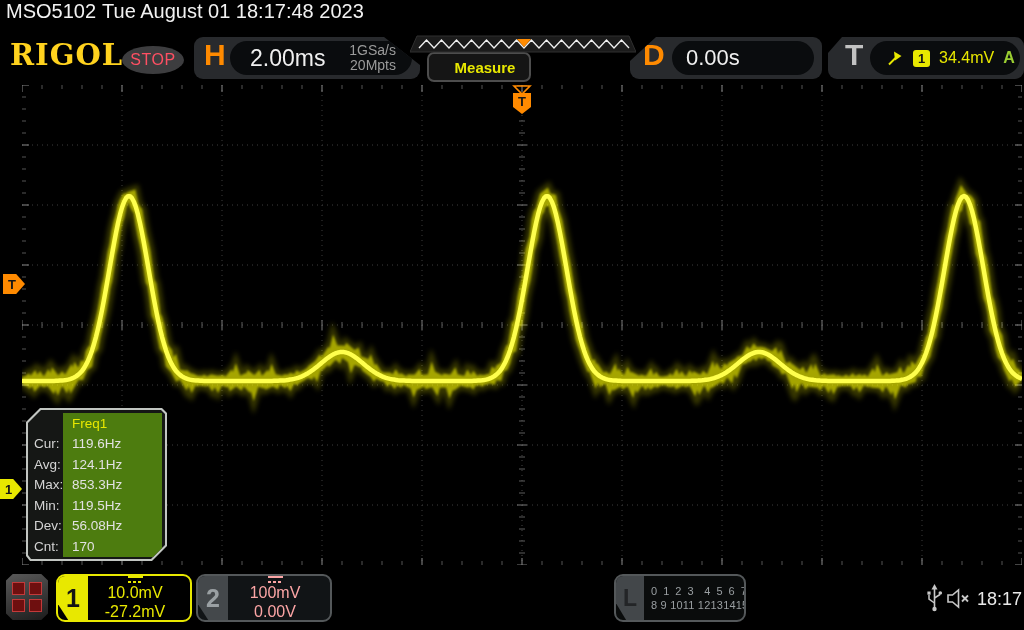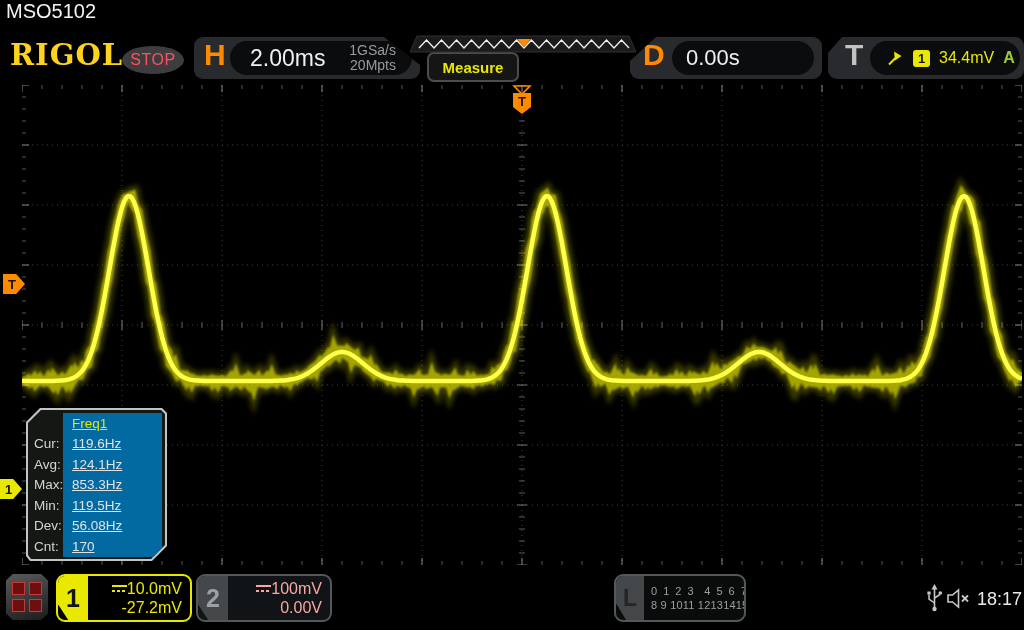--- a/index.html
+++ b/index.html
@@ -110,6 +110,7 @@
 
   <div class="statusbar">
     <span>MSO5102</span>
+    <span>Tue August 01 18:17:48 2023</span>
   </div>
 
   <div class="header">

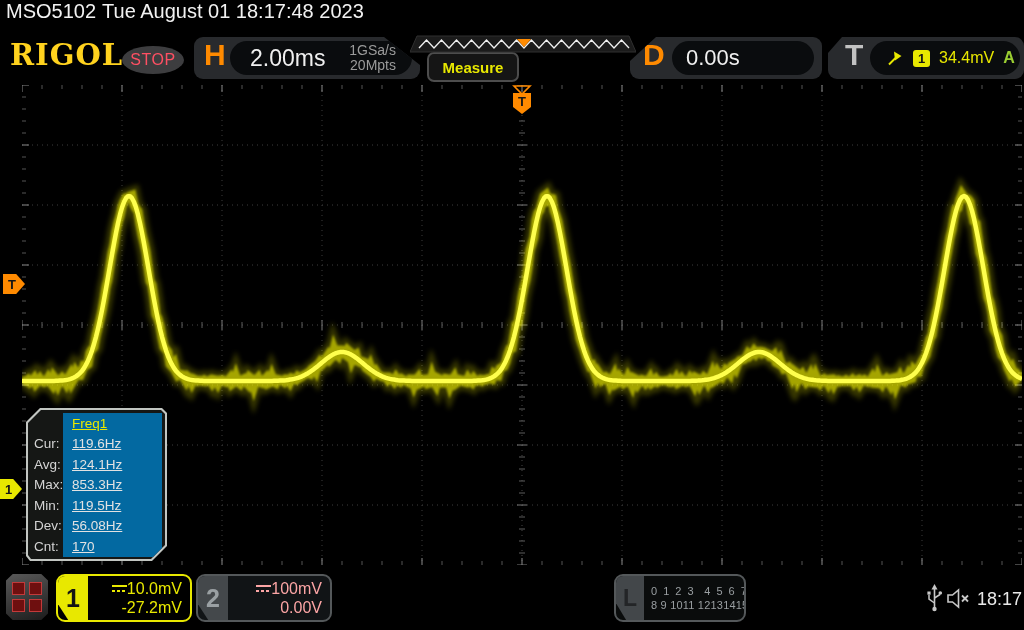--- a/index.html
+++ b/index.html
@@ -39,7 +39,7 @@
   .trig-mode{color:#9acd32;font-size:16px;font-weight:bold;}
   .btn{position:absolute;top:22px;height:26px;background:#151515;border:2px solid #4d4d4d;
        border-radius:7px;display:flex;align-items:center;justify-content:center;
-       font-weight:bold;font-size:15px;}
+       font-weight:bold;font-size:15px;padding-left:12px;}
   #measure-btn{left:427px;width:88px;color:#e8e800;}
   #stoprun-btn{left:531px;width:90px;color:#e00000;border-color:#5a3131;}
   #preview-strip{position:absolute;left:410px;top:5px;}

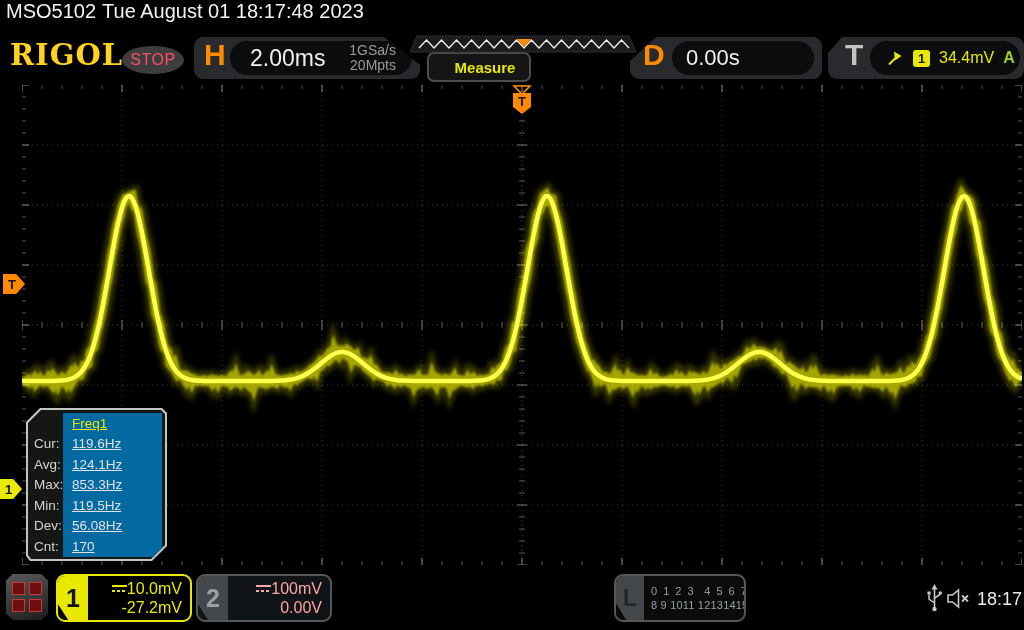--- a/index.html
+++ b/index.html
@@ -62,8 +62,8 @@
   .meas-grid{position:absolute;left:3px;top:3px;display:grid;
         grid-template-columns:32px 99px;grid-auto-rows:20.5px;font-size:13.5px;align-items:center;}
   .meas-grid .lab{color:#d4d4d4;padding-left:3px;}
-  .meas-grid .val{background:#0369a1;color:#e2e2e2;padding-left:9px;height:100%;
-        display:flex;align-items:center;text-decoration:underline;}
+  .meas-grid .val{background:#4d7c0f;color:#e2e2e2;padding-left:9px;height:100%;
+        display:flex;align-items:center;}
   .meas-grid .title{color:#e8e800;}
 
   

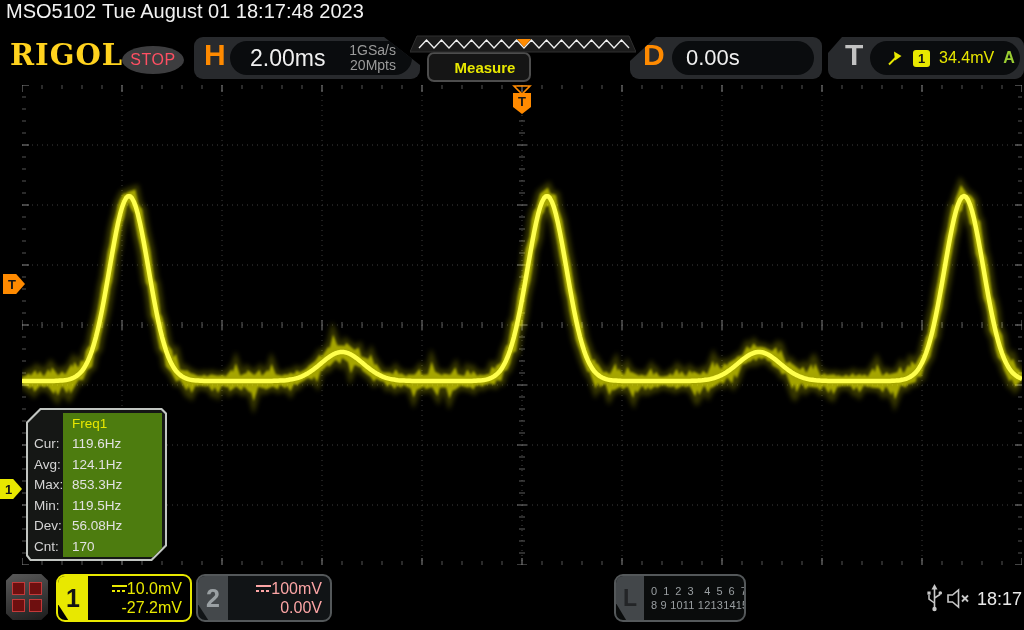--- a/index.html
+++ b/index.html
@@ -85,7 +85,7 @@
         padding-right:8px;text-align:right;font-size:16px;line-height:19px;}
   #ch1 .vals{color:#e8e800;}
   #ch2 .vals{color:#fca5a5;}
-  .vrow{display:flex;align-items:center;justify-content:flex-end;gap:0;}
+  .vrow{display:flex;align-items:center;justify-content:flex-end;gap:0;flex-direction:column;}
   .dc-icon{width:15px;display:inline-block;}
   .dc-icon .solid{display:block;height:2px;background:currentColor;}
   .dc-icon .dash{display:block;height:2px;margin-top:3px;

